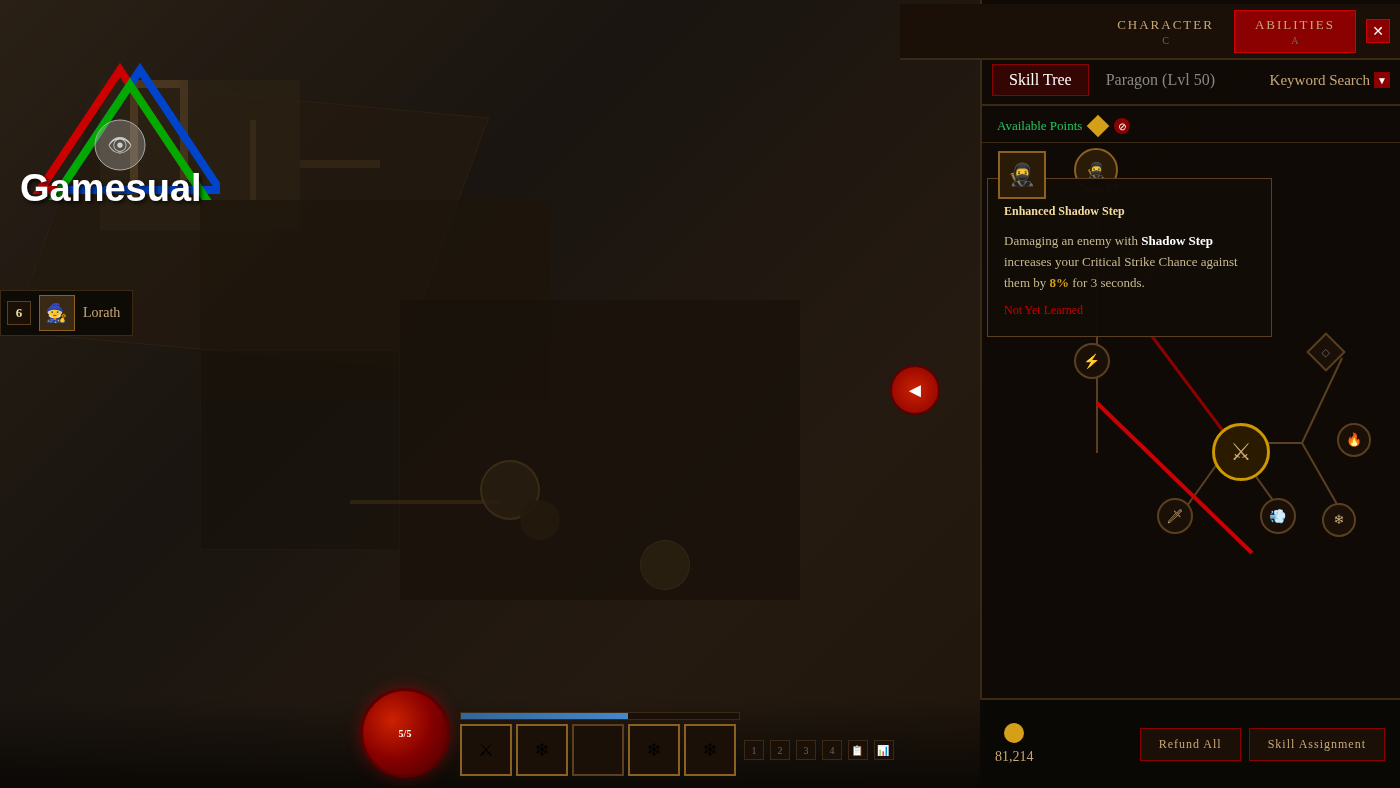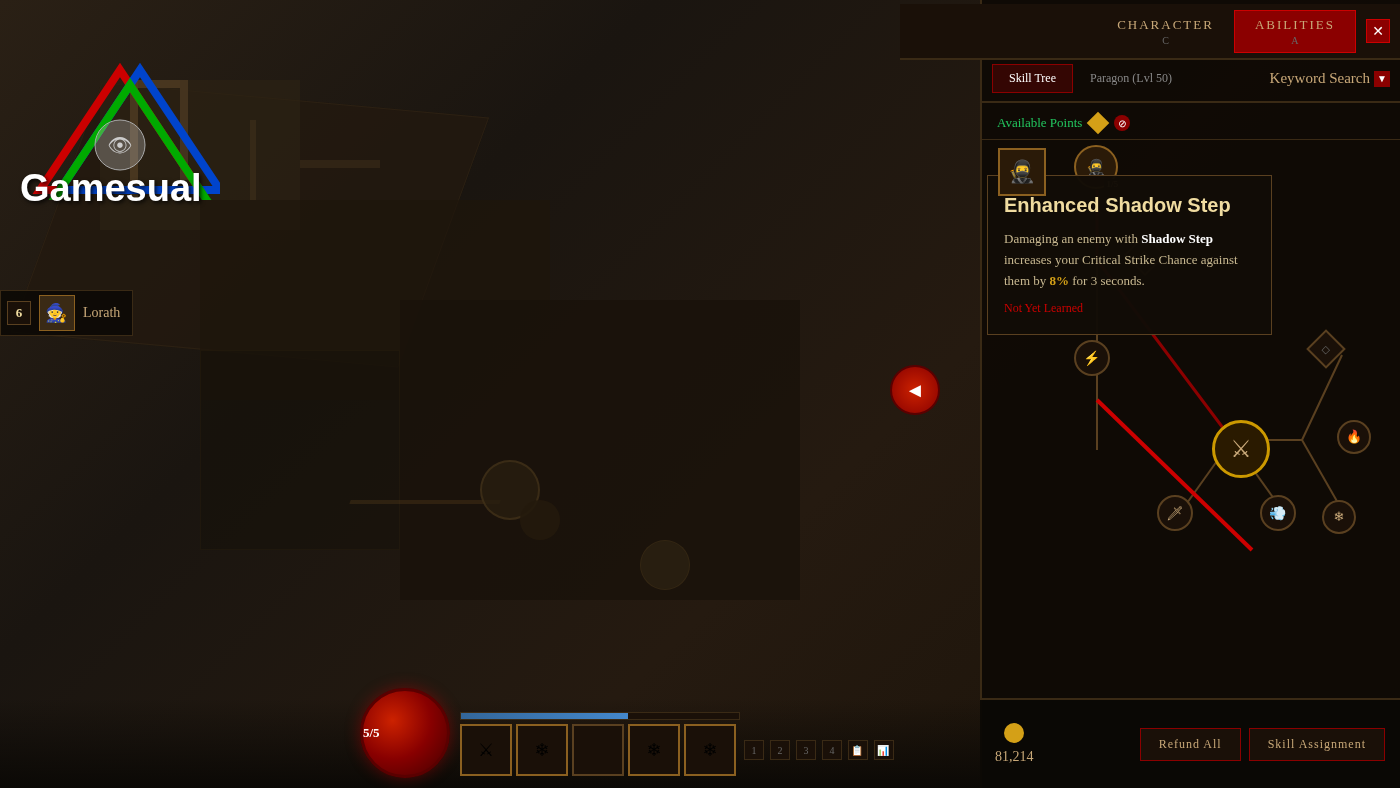--- a/index.html
+++ b/index.html
@@ -71,7 +71,7 @@
 
     .skill-tab {
       padding: 6px 16px;
-      font-size: 12px;
+      font-size: 16px;
       color: #888;
       cursor: pointer;
       border: 1px solid transparent;

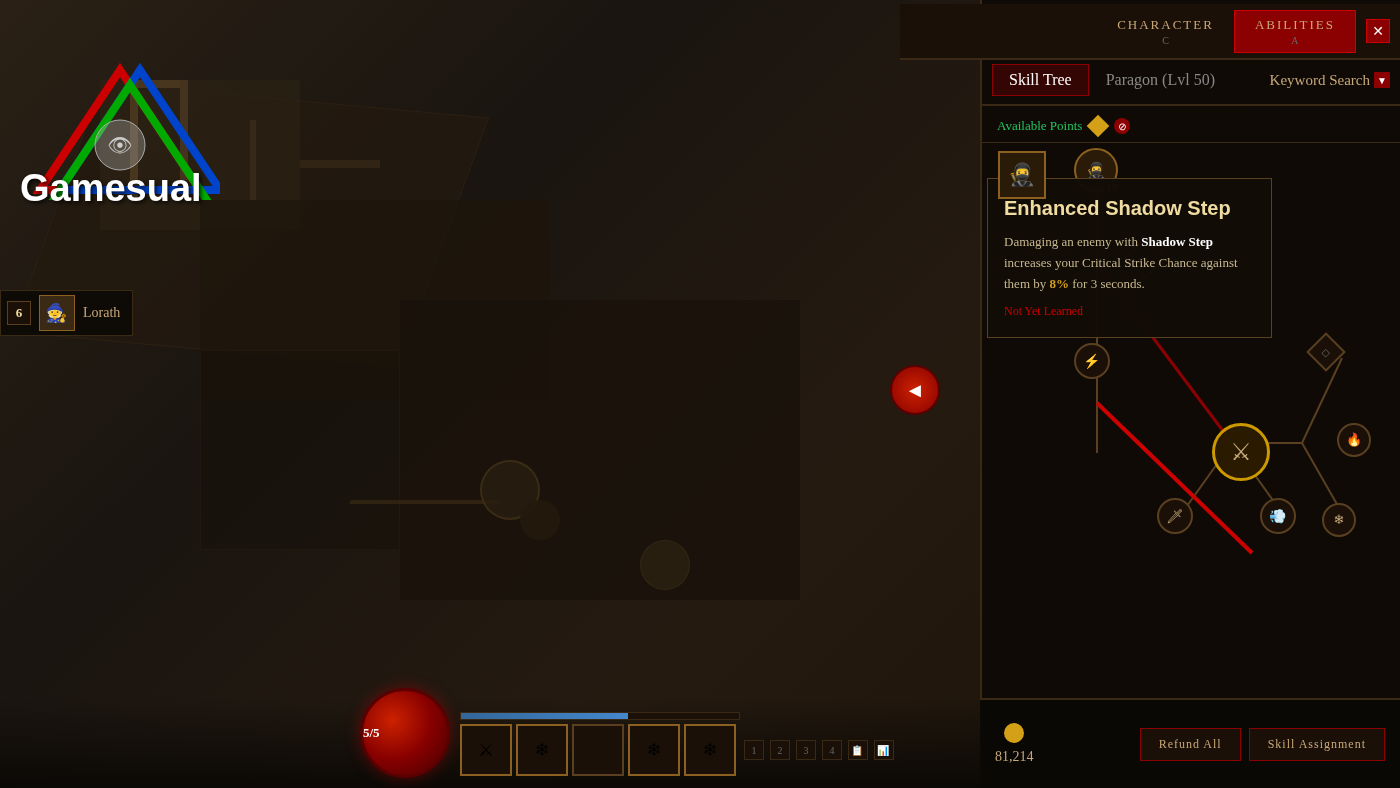--- a/index.html
+++ b/index.html
@@ -209,11 +209,12 @@
     }
 
     .tooltip-title {
-      font-size: 20px;
+      font-size: 12px;
       color: #f0dca0;
-      font-family: Liberation Sans, sans-serif;
+      font-family: Liberation Serif, serif;
       margin-bottom: 12px;
       font-weight: bold;
+      margin-top: 7px;
     }
 
     .tooltip-desc {

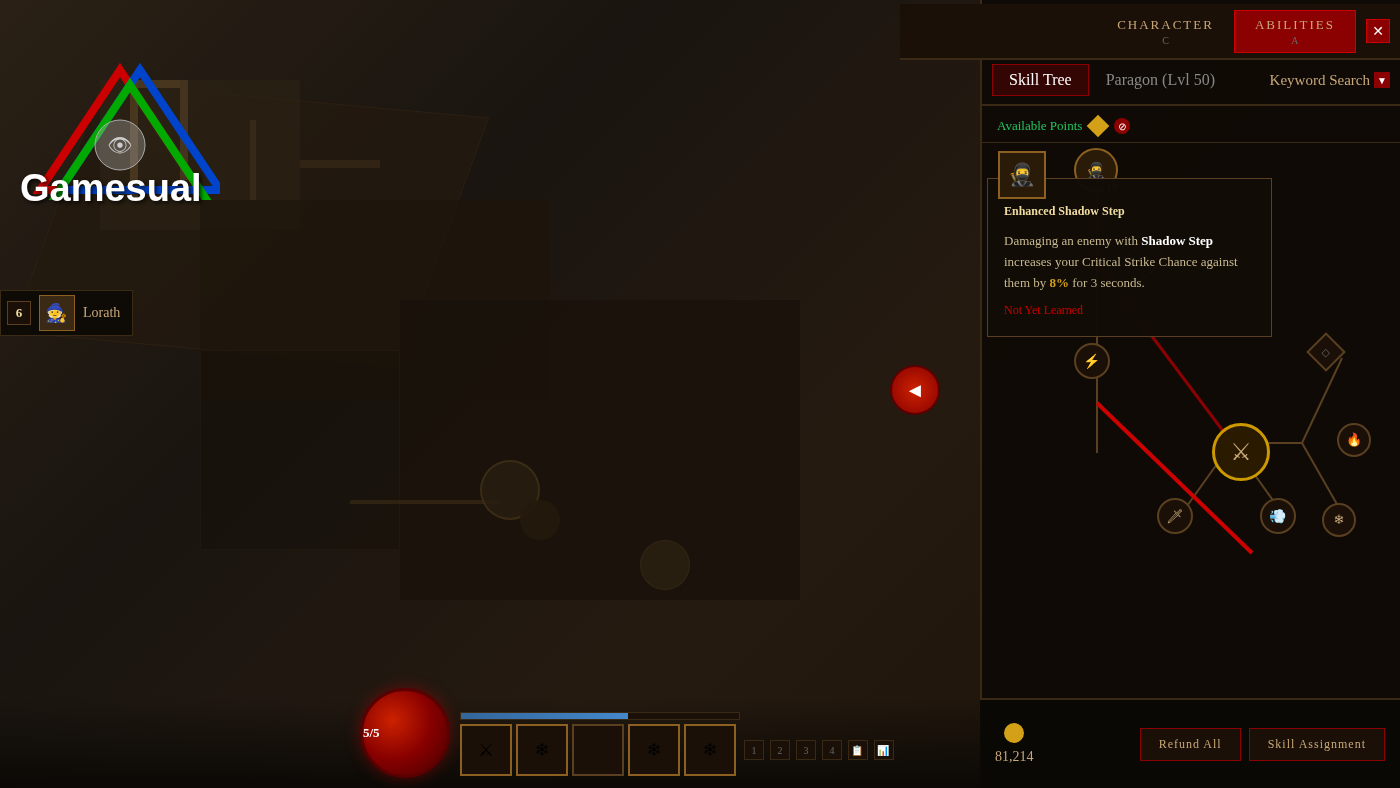--- a/index.html
+++ b/index.html
@@ -307,8 +307,9 @@
       left: 360px;
       display: flex;
       align-items: center;
-      color: #fff;
-      font-size: 13px;
+      justify-content: center;
+      color: #fff;
+      font-size: 10px;
       font-weight: bold;
       box-shadow: 0 0 15px rgba(200,0,0,0.4);
       z-index: 11;

